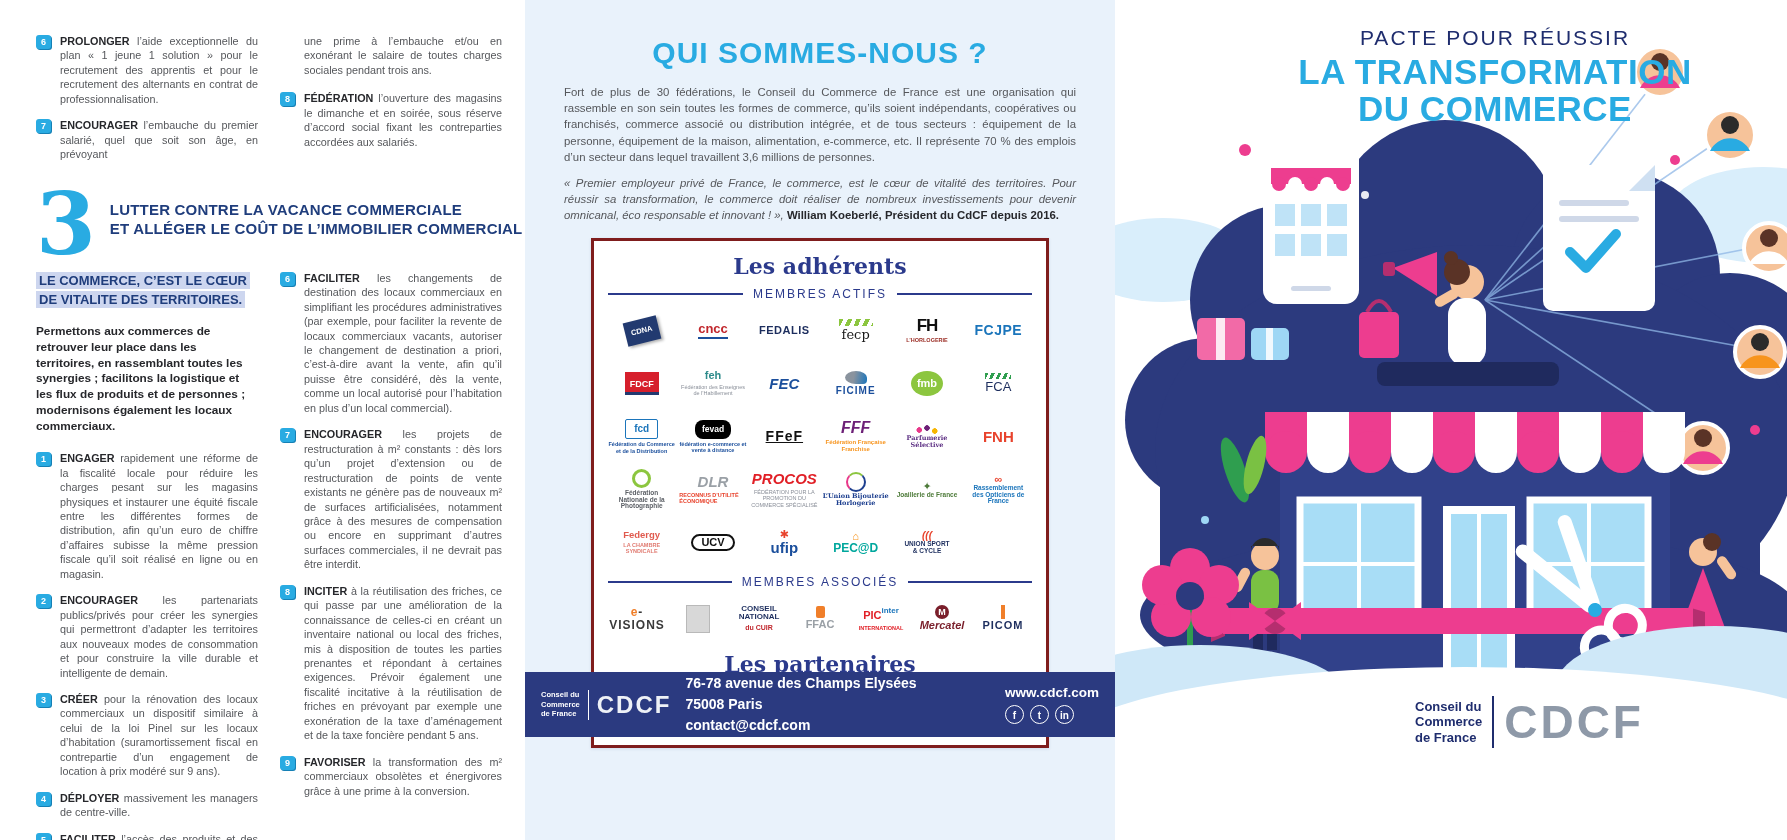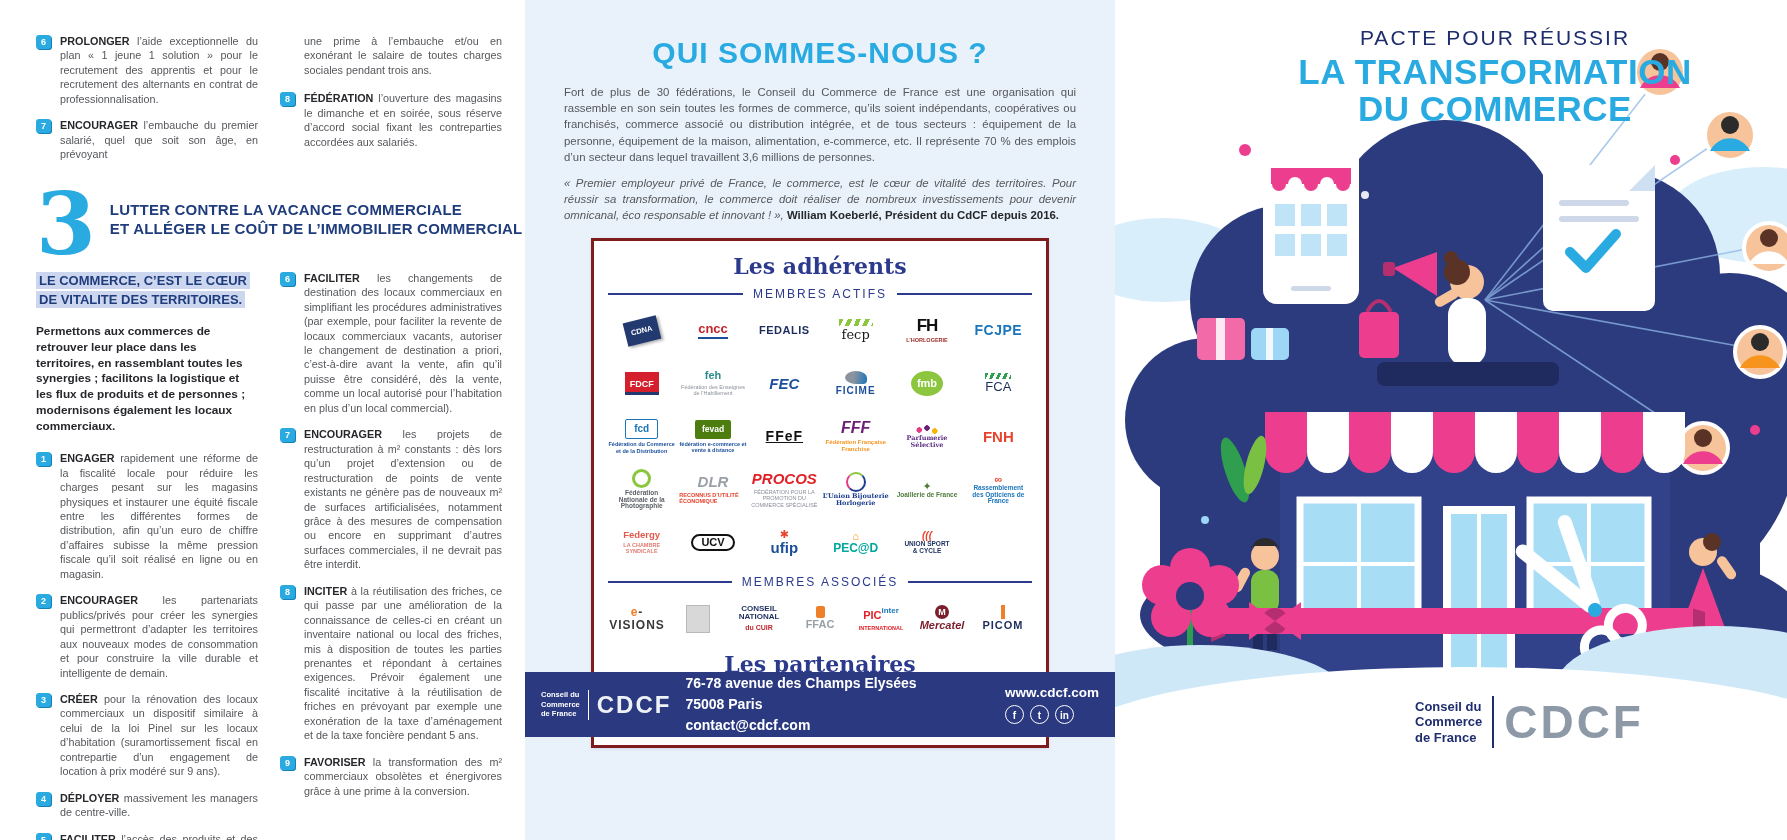--- a/index.html
+++ b/index.html
@@ -56,7 +56,7 @@
   .lgc-fca .lab{color:#1d2e5e;font-size:13px;font-weight:400;}
   .lgc-fcd .lab{color:#1b75bb;border:1.5px solid #1b75bb;border-radius:2px;padding:4px 8px;font-size:10px;}
   .lgc-fcd .cap{color:#1b4f9c;font-weight:bold;}
-  .lgc-fevad .lab{background:#4d7c0f;color:#fff;padding:5px 7px;border-radius:2px;font-size:8.5px;}
+  .lgc-fevad .lab{background:#000000;color:#fff;padding:5px 7px;border-radius:8px;font-size:8.5px;}
   .lgc-fevad .cap{color:#1b4f9c;font-weight:bold;}
   .lgc-ffef .lab{color:#111;font-size:14px;font-weight:900;letter-spacing:1px;text-decoration:underline;}
   .lgc-fff .lab{color:#6d2077;font-size:16px;font-weight:900;font-style:italic;}

